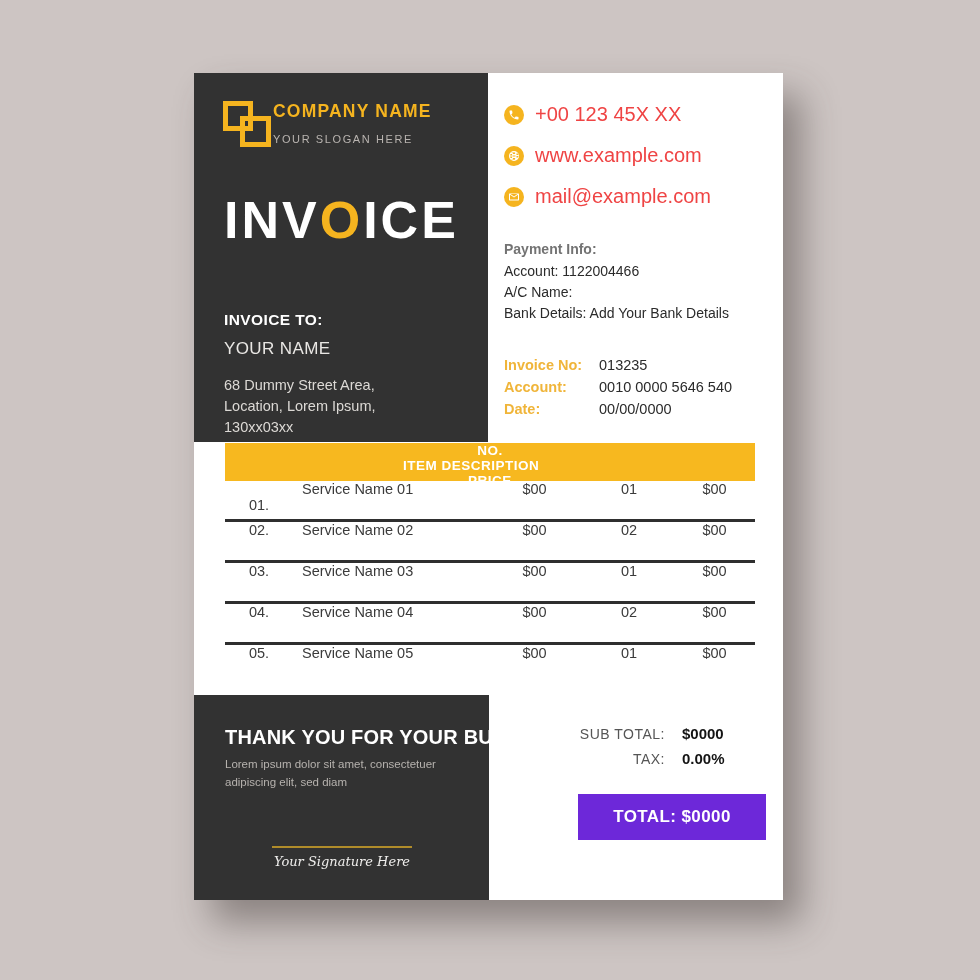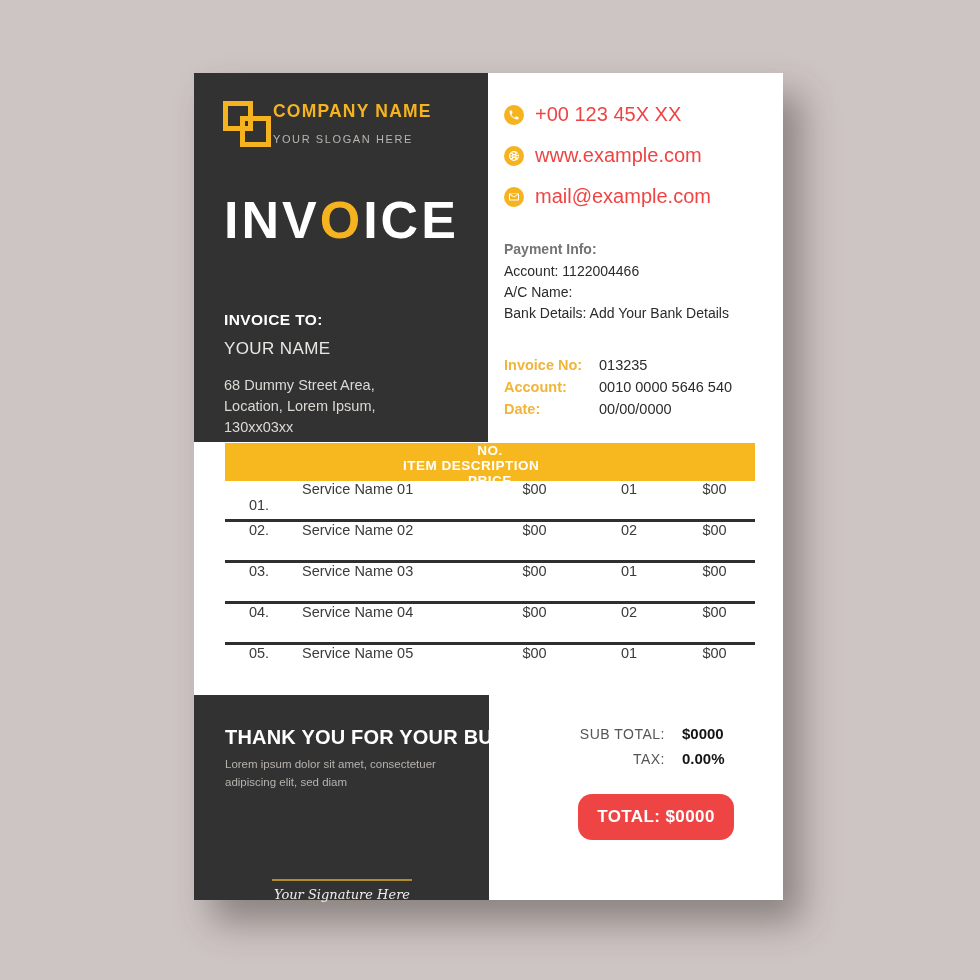--- a/index.html
+++ b/index.html
@@ -149,8 +149,8 @@
   }
   .total-box {
     position:absolute; left:384px; top:721px;
-    width:156px; height:46px; background:#ef4444;
-    display:flex; align-items:center; justify-content:center;border-radius:14px;
+    width:188px; height:46px; background:#6d28d9;
+    display:flex; align-items:center; justify-content:center;
   }
   .total-box span {
     color:#ffffff; font-size:17px; font-weight:bold; letter-spacing:.4px;

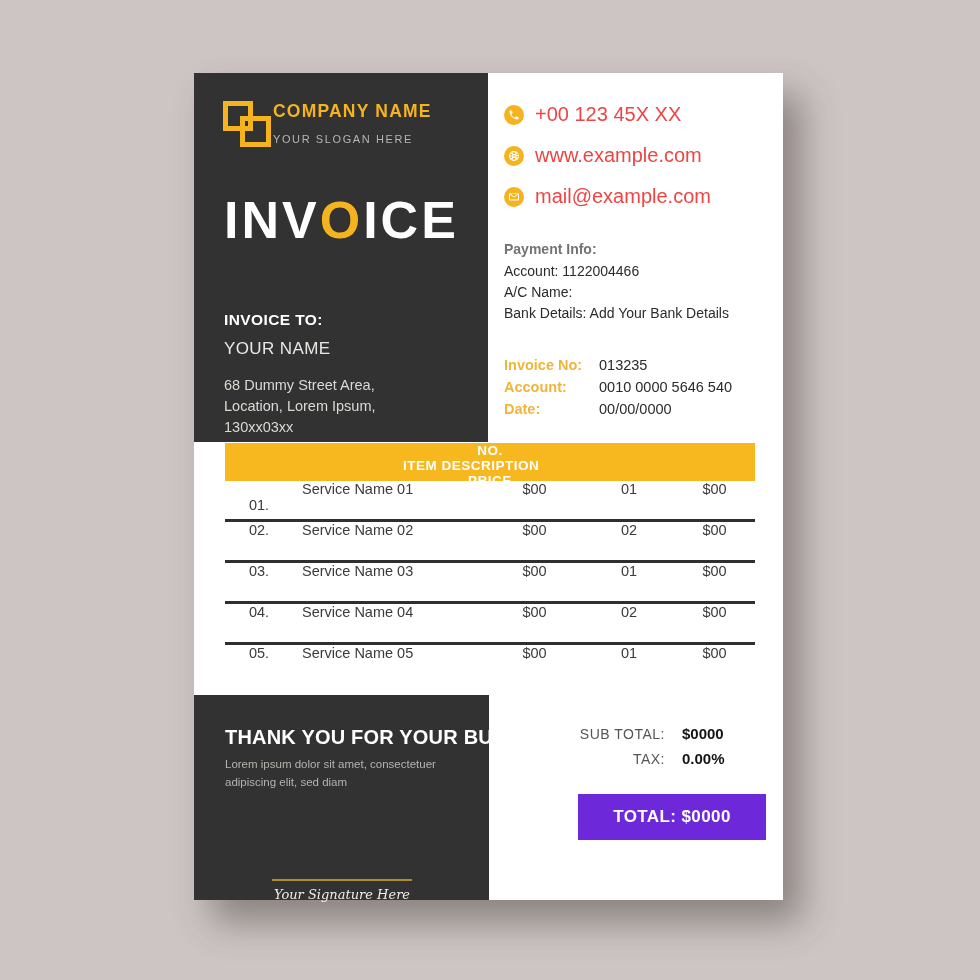--- a/index.html
+++ b/index.html
@@ -157,7 +157,7 @@
   }
 
   
-  .sign { position:absolute; left:78px; top:773px; width:140px; text-align:center;margin-top:33px; }
+  .sign { position:absolute; left:78px; top:773px; width:140px; text-align:center; }
   .sign-line { height:2px; background:#b08c2a; width:100%; }
   .sign-txt {
     margin-top:6px; color:#efeeec; font-size:13px;

